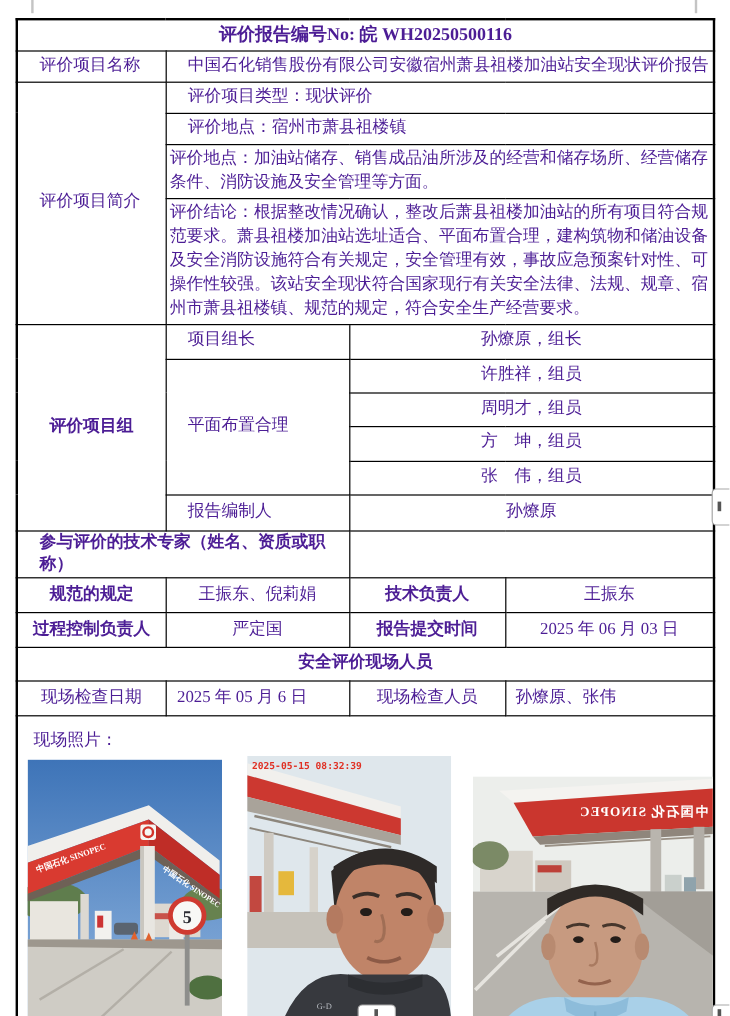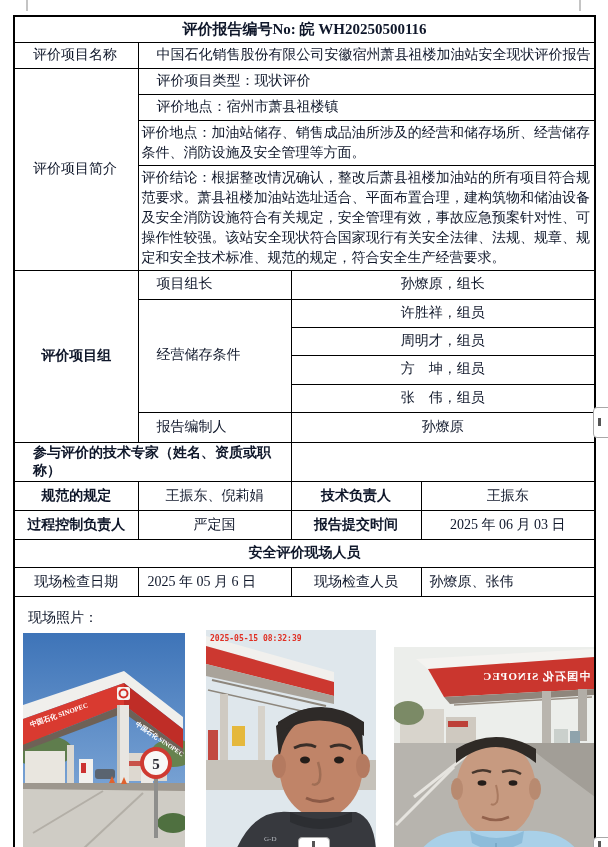--- a/index.html
+++ b/index.html
@@ -5,7 +5,7 @@
   html,body { margin:0; padding:0; background:#fff; }
   .page {
     position:relative; width:608px; height:847px; background:#ffffff;
-    overflow:hidden; font-family:"Liberation Serif", serif; color:#0f172a;
+    overflow:hidden; font-family:"Liberation Serif", serif; color:#4c1d95;
   }
   
   .margin-tick { position:absolute; top:0; width:2px; height:11px; background:#c4c4c4; }

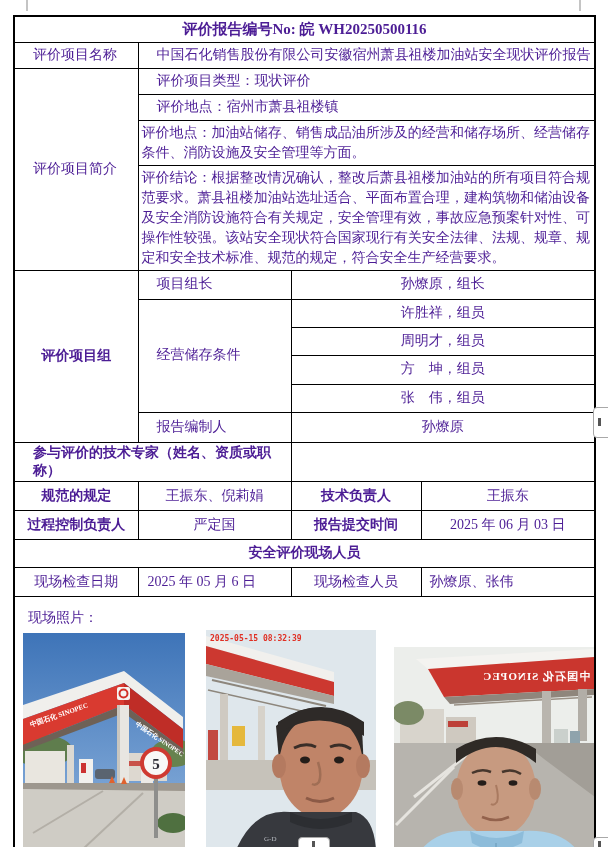--- a/index.html
+++ b/index.html
@@ -71,7 +71,7 @@
       <td colspan="3" class="just">评价地点：加油站储存、销售成品油所涉及的经营和储存场所、经营储存条件、消防设施及安全管理等方面。</td>
     </tr>
     <tr style="height:99px">
-      <td colspan="3" class="just">评价结论：根据整改情况确认，整改后萧县祖楼加油站的所有项目符合规范要求。萧县祖楼加油站选址适合、平面布置合理，建构筑物和储油设备及安全消防设施符合有关规定，安全管理有效，事故应急预案针对性、可操作性较强。该站安全现状符合国家现行有关安全法律、法规、规章、规定和安全技术标准、规范的规定，符合安全生产经营要求。</td>
+      <td colspan="3" class="just">评价结论：根据整改情况确认，整改后萧县祖楼加油站的所有项目符合规范要求。萧县祖楼加油站选址适合、平面布置合理，建构筑物和储油设备及安全消防设施符合有关规定，安全管理有效，事故应急预案针对性、可操作性较强。该站安全现状符合国家现行有关安全法律、法规、规章、宿州市萧县祖楼镇、规范的规定，符合安全生产经营要求。</td>
     </tr>
 
     <tr style="height:29px">

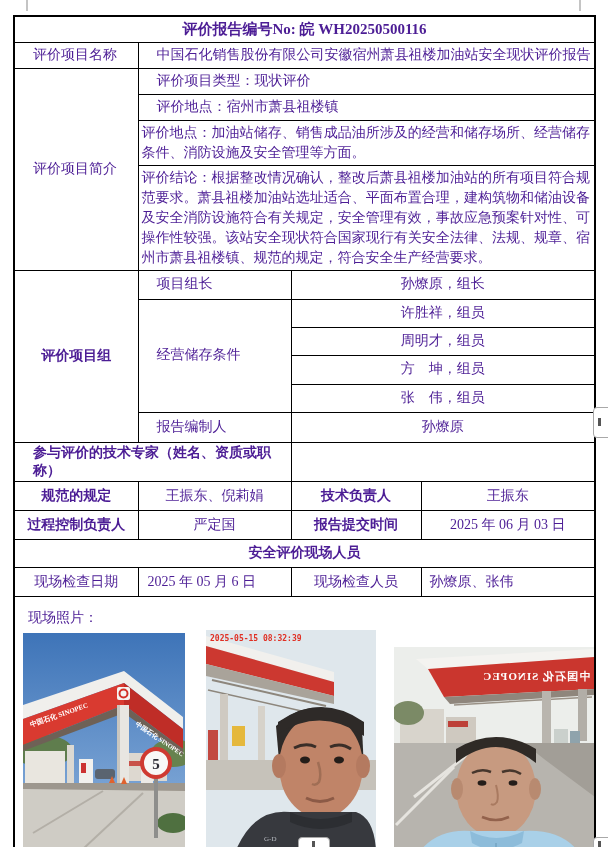--- a/index.html
+++ b/index.html
@@ -80,7 +80,7 @@
       <td colspan="2" class="c">孙燎原，组长</td>
     </tr>
     <tr style="height:28px">
-      <td rowspan="4" class="l tight">经营储存条件</td>
+      <td rowspan="4" class="l tight">平面布置合理</td>
       <td colspan="2" class="c">许胜祥，组员</td>
     </tr>
     <tr style="height:28px">

